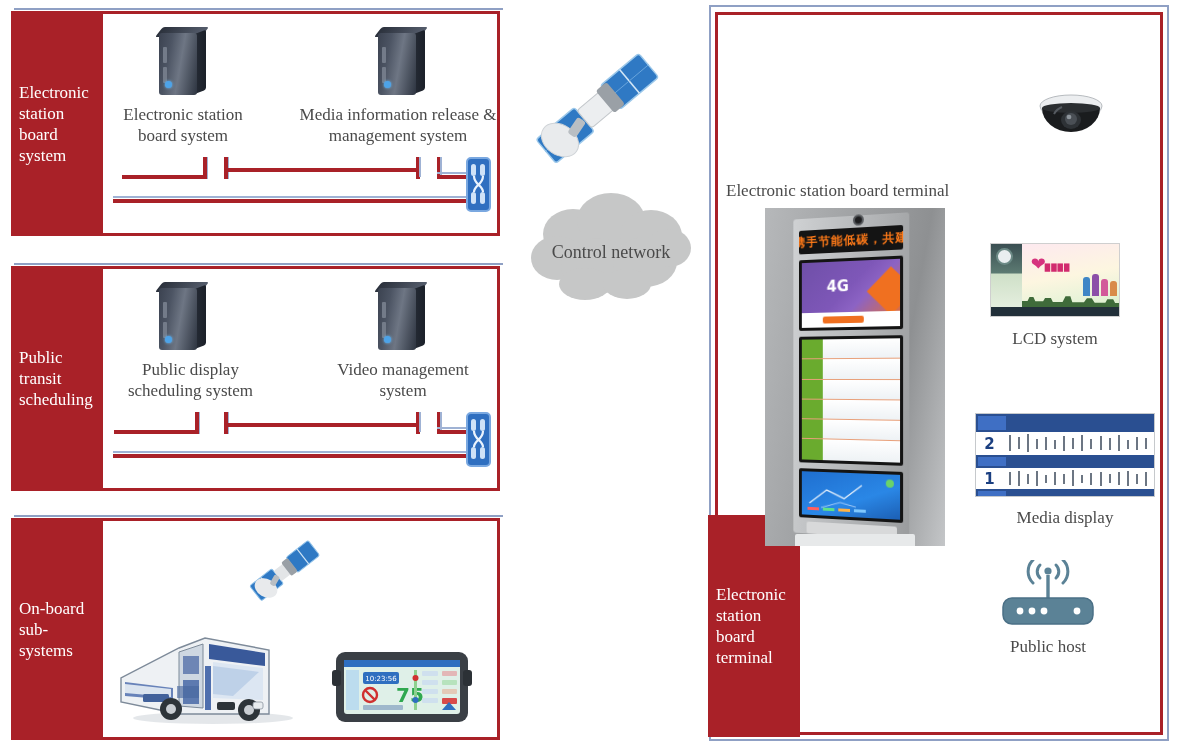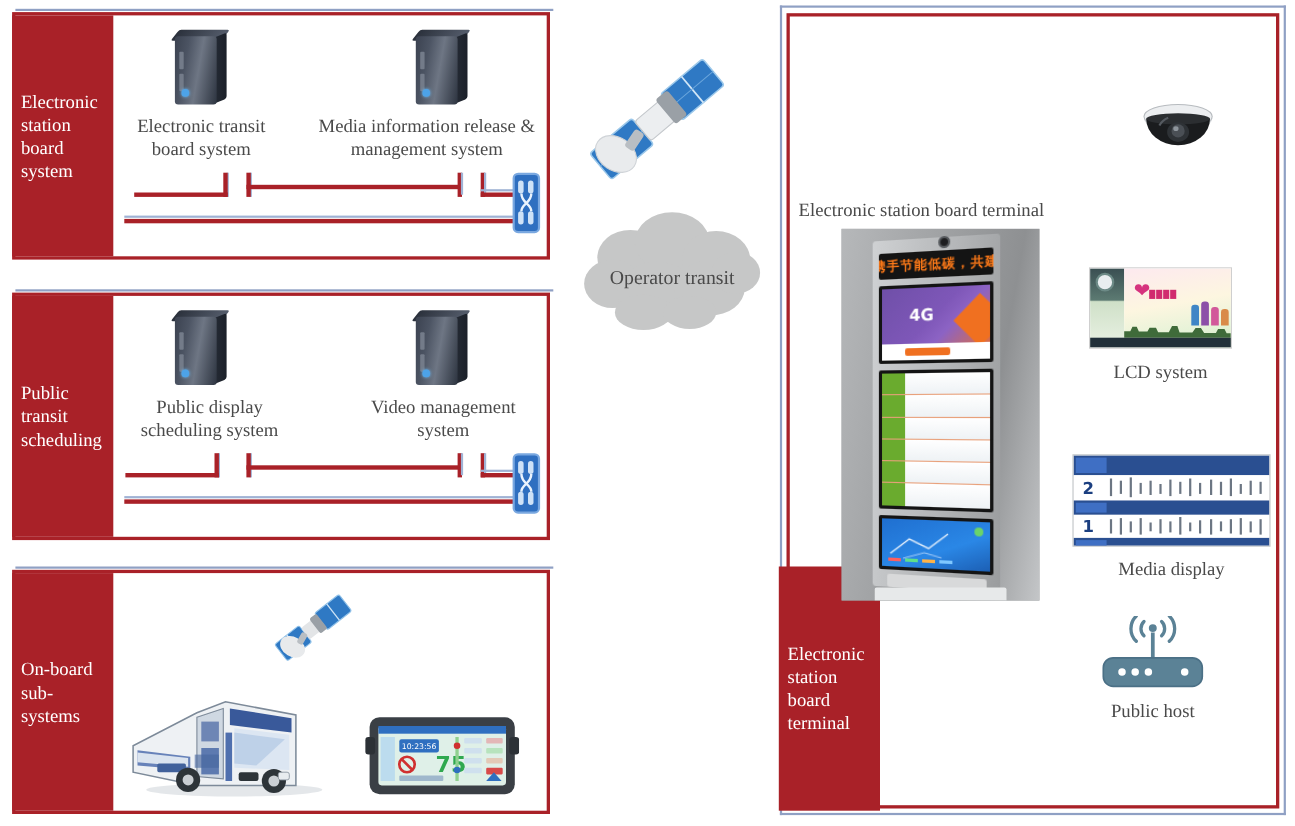--- a/index.html
+++ b/index.html
@@ -249,7 +249,7 @@
     <div class="slot" style="top:40px;"></div>
     <div class="led"></div>
   </div>
-  <div class="caption" style="left:108px; top:104px; width:150px; white-space:pre-line;">Electronic transit
+  <div class="caption" style="left:108px; top:104px; width:150px; white-space:pre-line;">Electronic station
 board system</div>
 
   <div class="tower" style="left:372px; top:27px; width:58px; height:72px;">

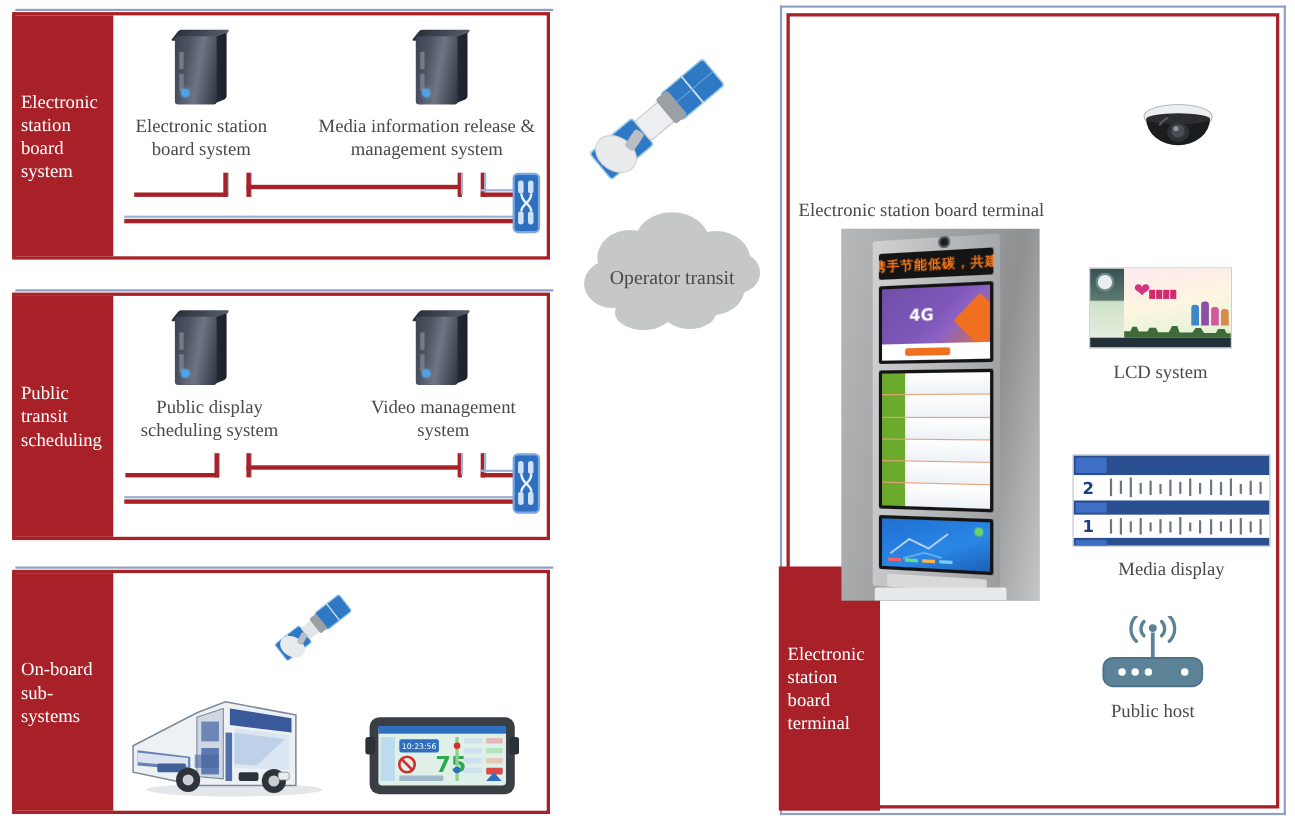--- a/index.html
+++ b/index.html
@@ -260,7 +260,7 @@
     <div class="slot" style="top:40px;"></div>
     <div class="led"></div>
   </div>
-  <div class="caption" style="left:278px; top:104px; width:220px; white-space:pre-line;">Media information release &amp;
+  <div class="caption" style="left:288px; top:104px; width:220px; white-space:pre-line;">Media information release &amp;
 management system</div>
 
   <div class="vline-blue" style="left:206px; top:157px; height:22px;"></div>

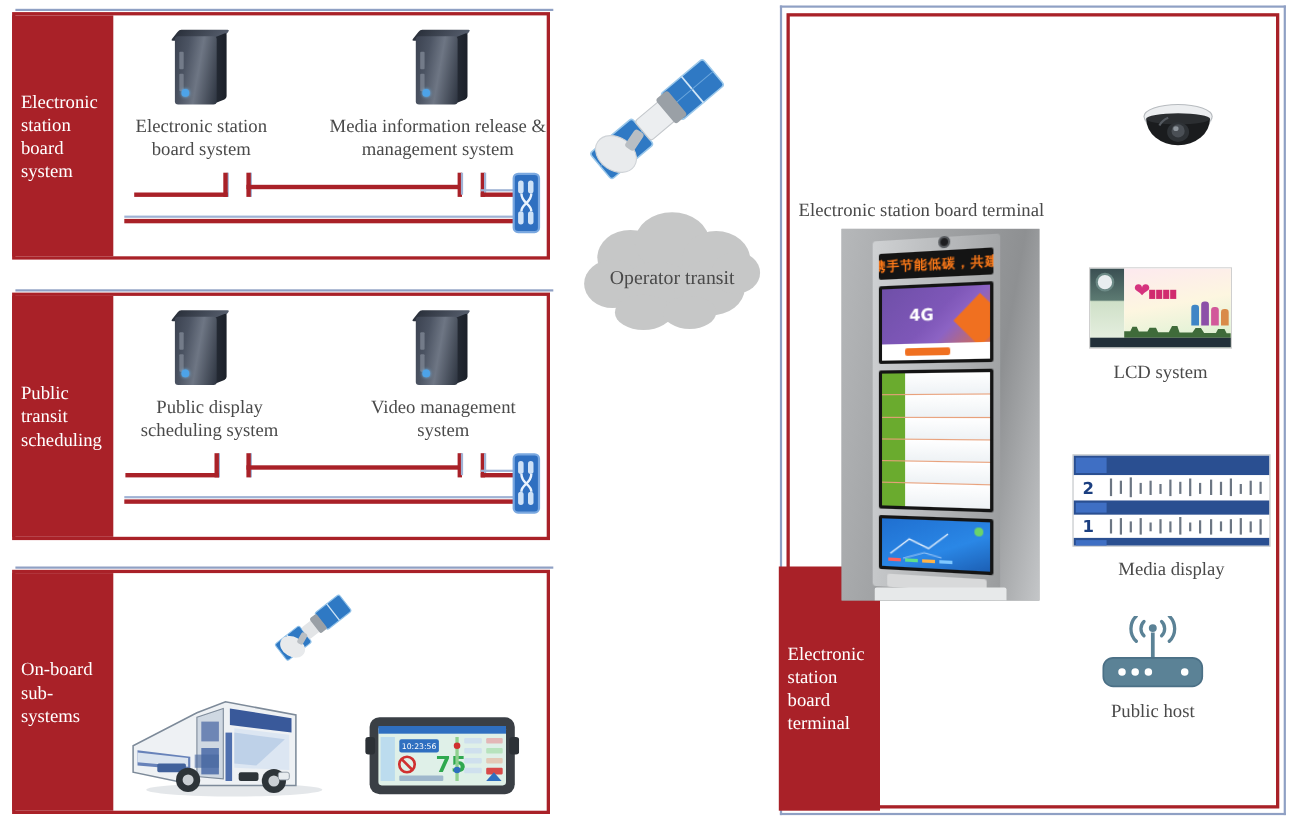--- a/index.html
+++ b/index.html
@@ -464,7 +464,7 @@
         <ellipse cx="100" cy="98" rx="24" ry="15"></ellipse>
       </g>
     </svg>
-    <div class="cloud-label" style="top:56px;">Operator transit</div>
+    <div class="cloud-label" style="top:56px;">Control network</div>
   </div>
 
   <div class="right-outerline" style="left:709px; top:5px; width:460px; height:2px;"></div>

